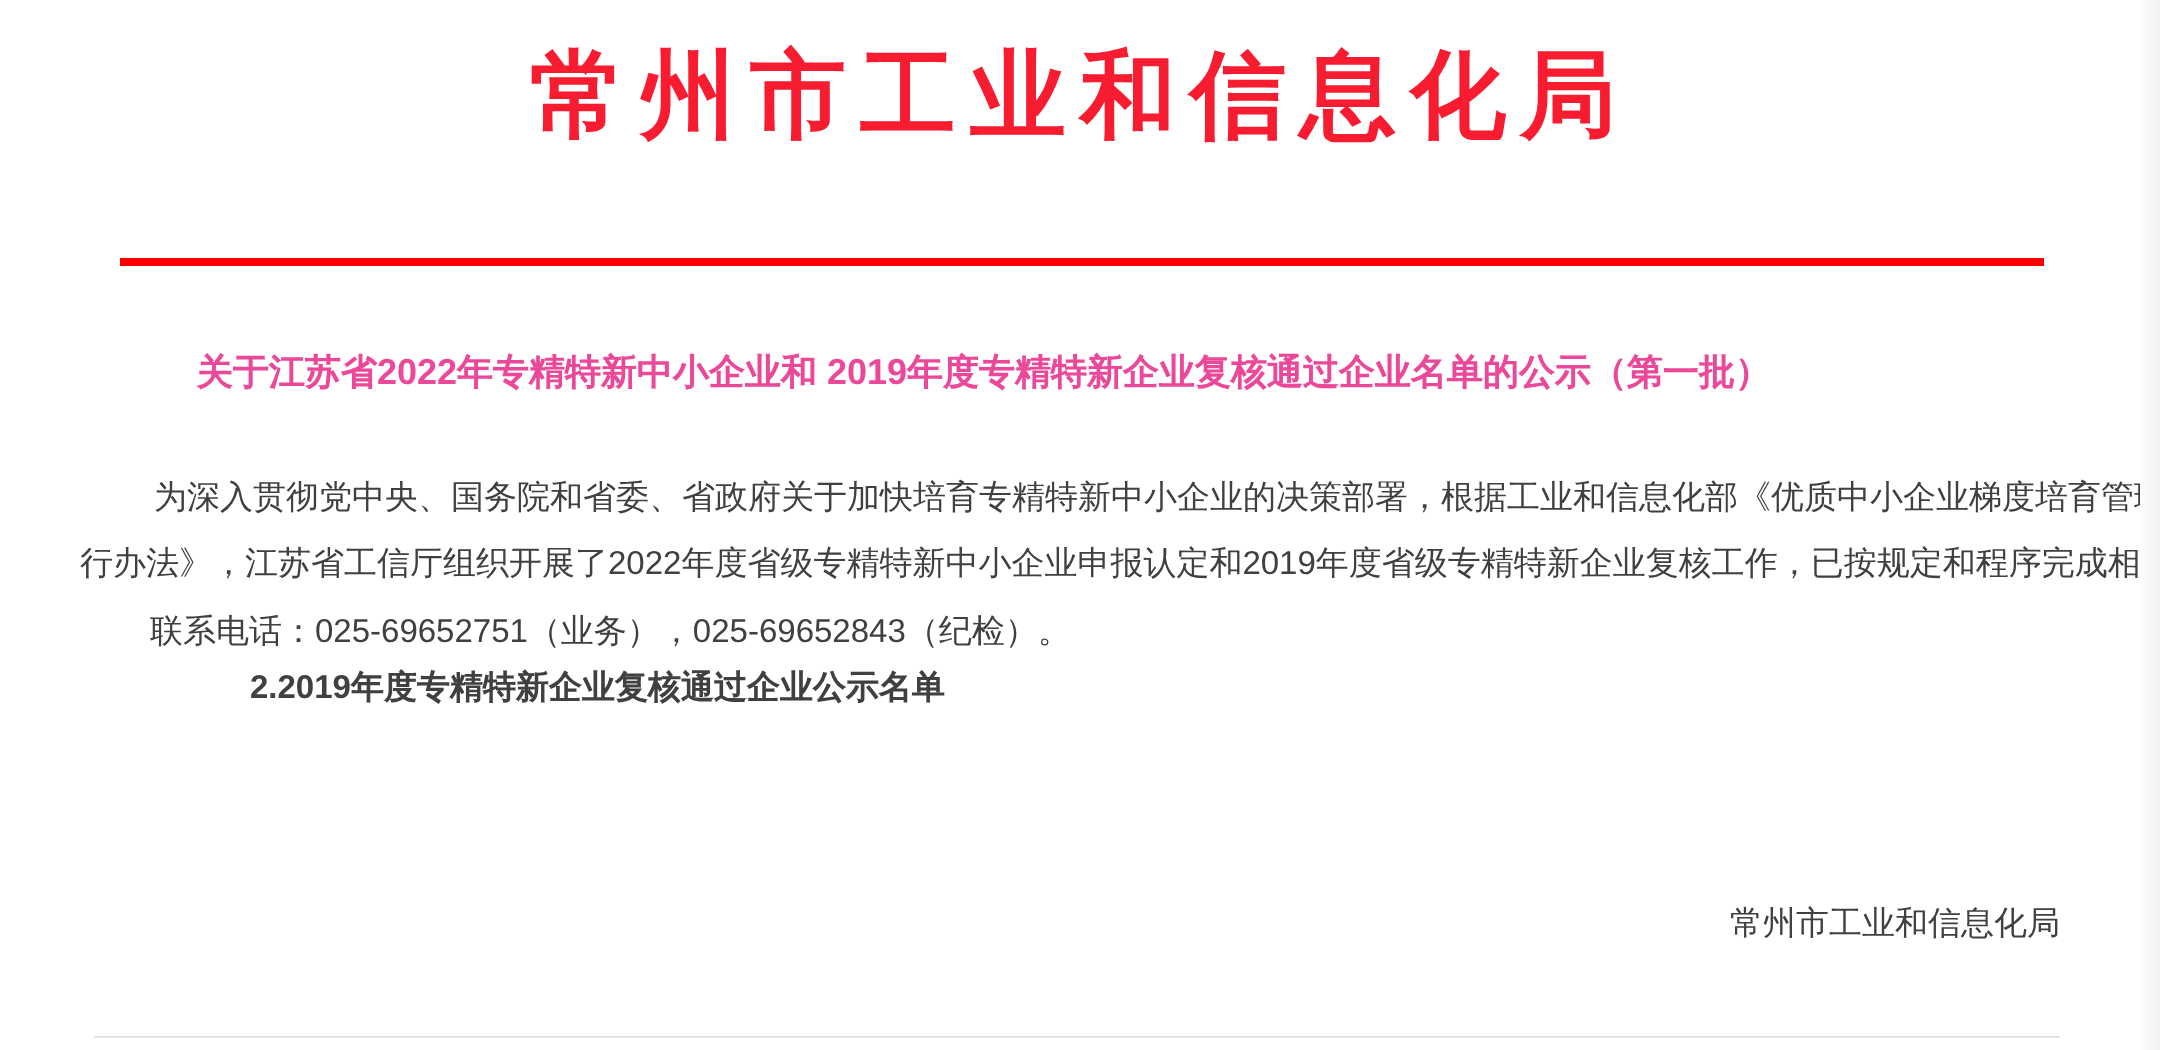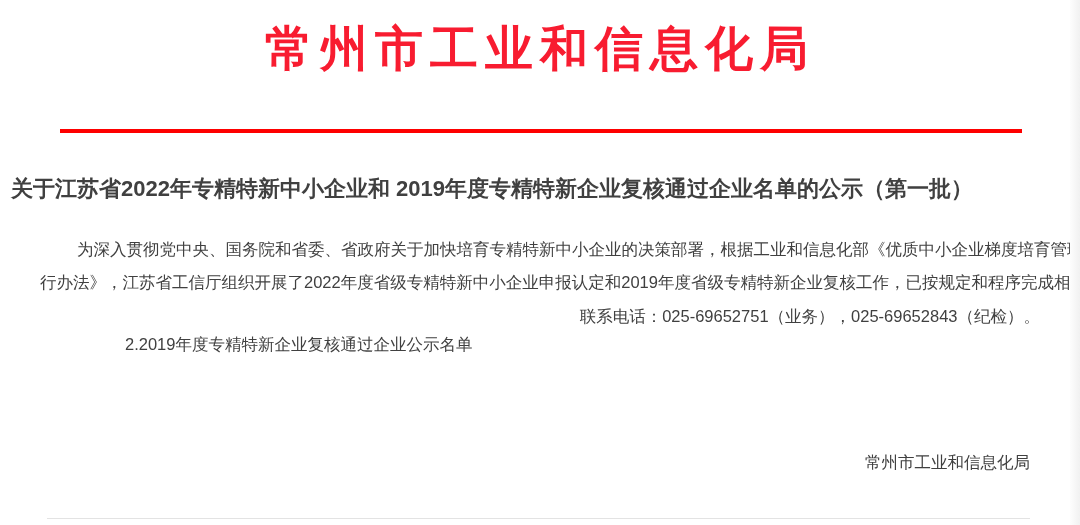--- a/index.html
+++ b/index.html
@@ -51,9 +51,9 @@
     left: 0;
     width: 984px;
     text-align: center;
-    font-size: 22px;
+    font-size: 18px;
     font-weight: bold;
-    color: #404040;
+    color: #ec4899;
     white-space: nowrap;
   }
   .doc-body {

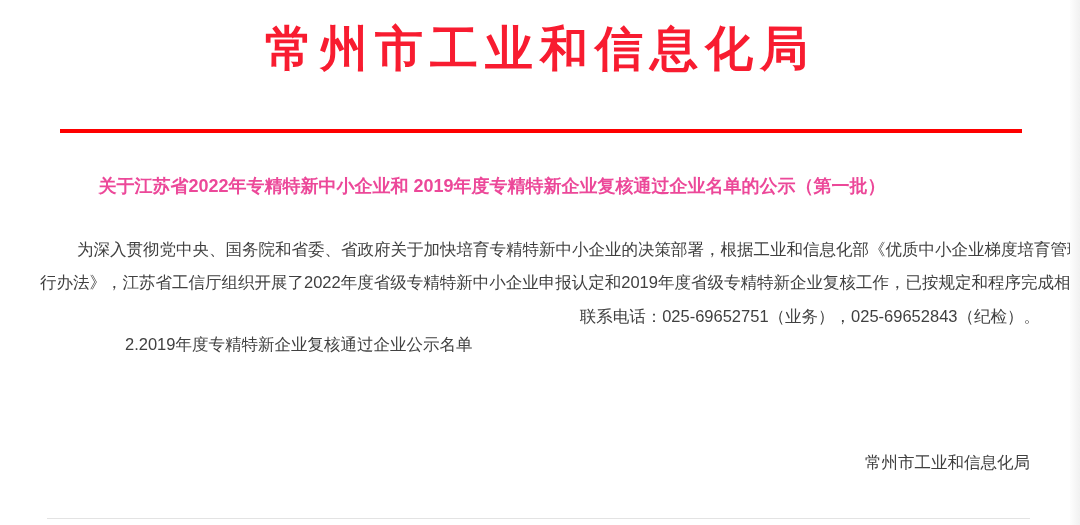--- a/index.html
+++ b/index.html
@@ -78,7 +78,6 @@
   }
   .meta-line.contact {
     margin-top: 4px;
-    text-align: right;
   }
   .meta-line.attachment-2 {
     padding-left: 85px;

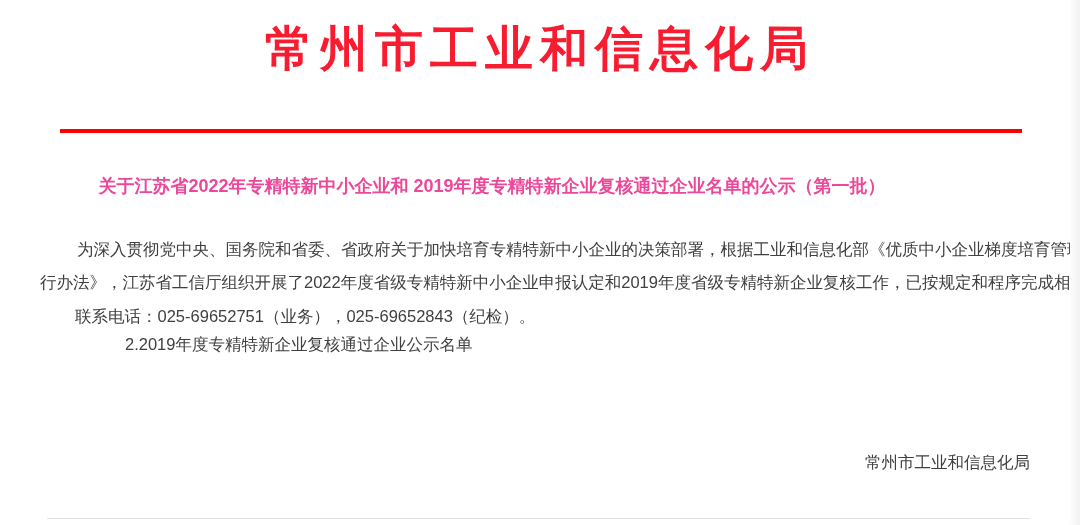--- a/index.html
+++ b/index.html
@@ -81,6 +81,7 @@
   }
   .meta-line.attachment-2 {
     padding-left: 85px;
+    font-weight: bold;
   }
   .signature-block {
     position: absolute;

